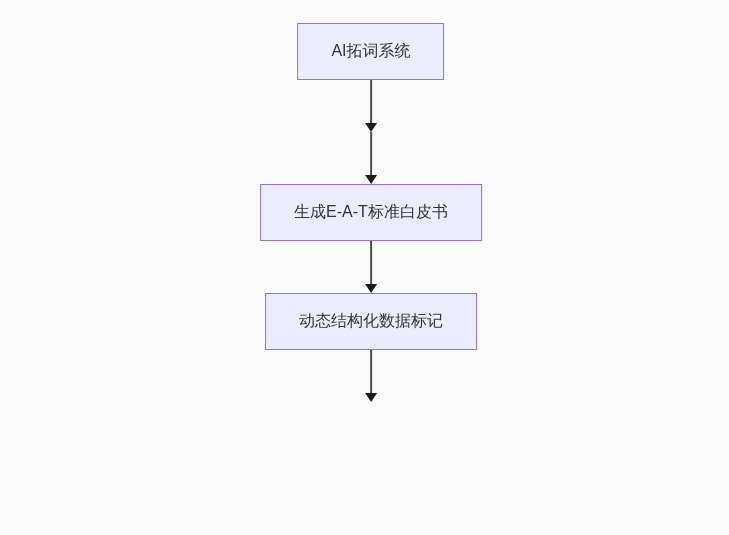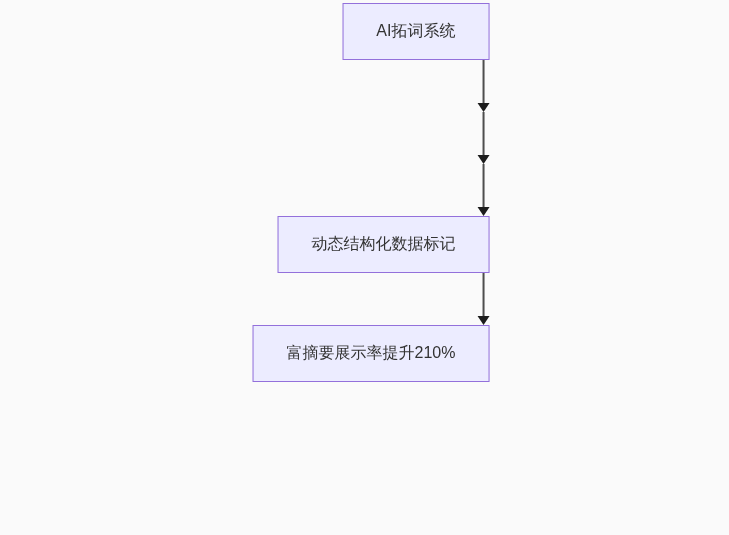--- a/index.html
+++ b/index.html
@@ -17,11 +17,11 @@
   .flowchart {
     position: absolute;
     left: 371px;
-    top: 3px;
+    top: 23px;
     transform: translateX(-50%);
     display: flex;
     flex-direction: column;
-    align-items: flex-end;
+    align-items: center;
   }
   .node {
     background: #ECECFF;

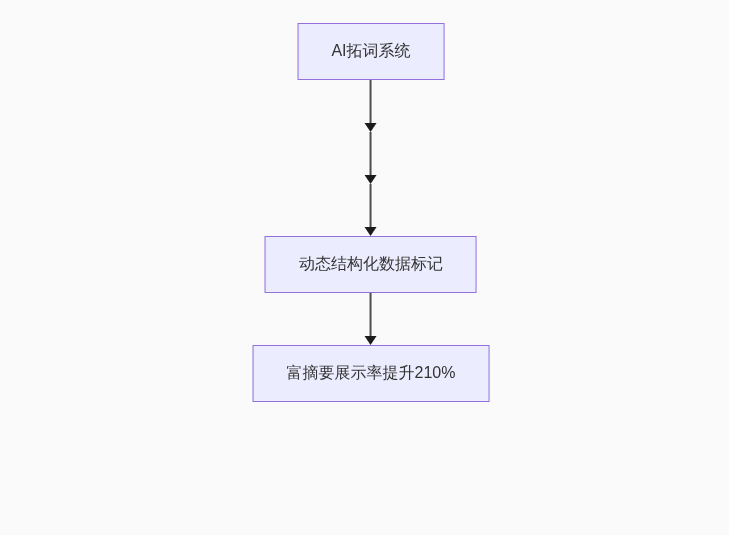--- a/index.html
+++ b/index.html
@@ -75,6 +75,7 @@
     <div class="head"></div>
   </div>
 
+  <div class="node">生成E-A-T标准白皮书</div>
 
   <div class="arrow">
     <div class="line"></div>

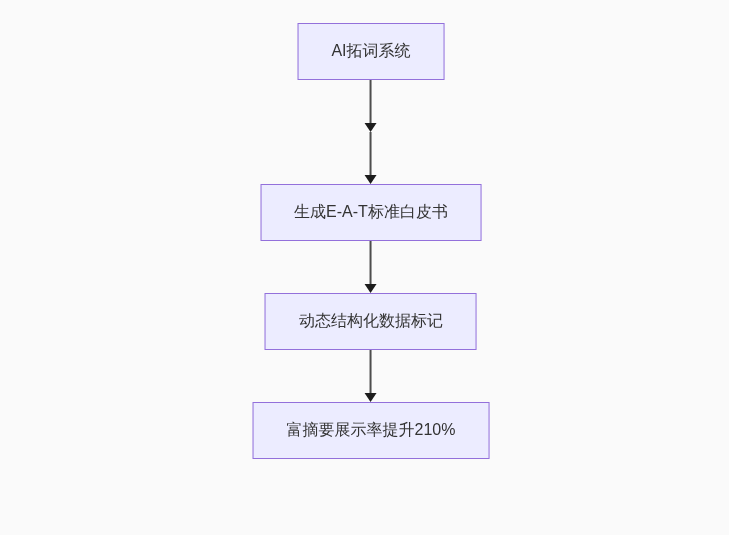--- a/index.html
+++ b/index.html
@@ -89,7 +89,6 @@
     <div class="head"></div>
   </div>
 
-  <div class="node">富摘要展示率提升210%</div>
 
 </div>
 

